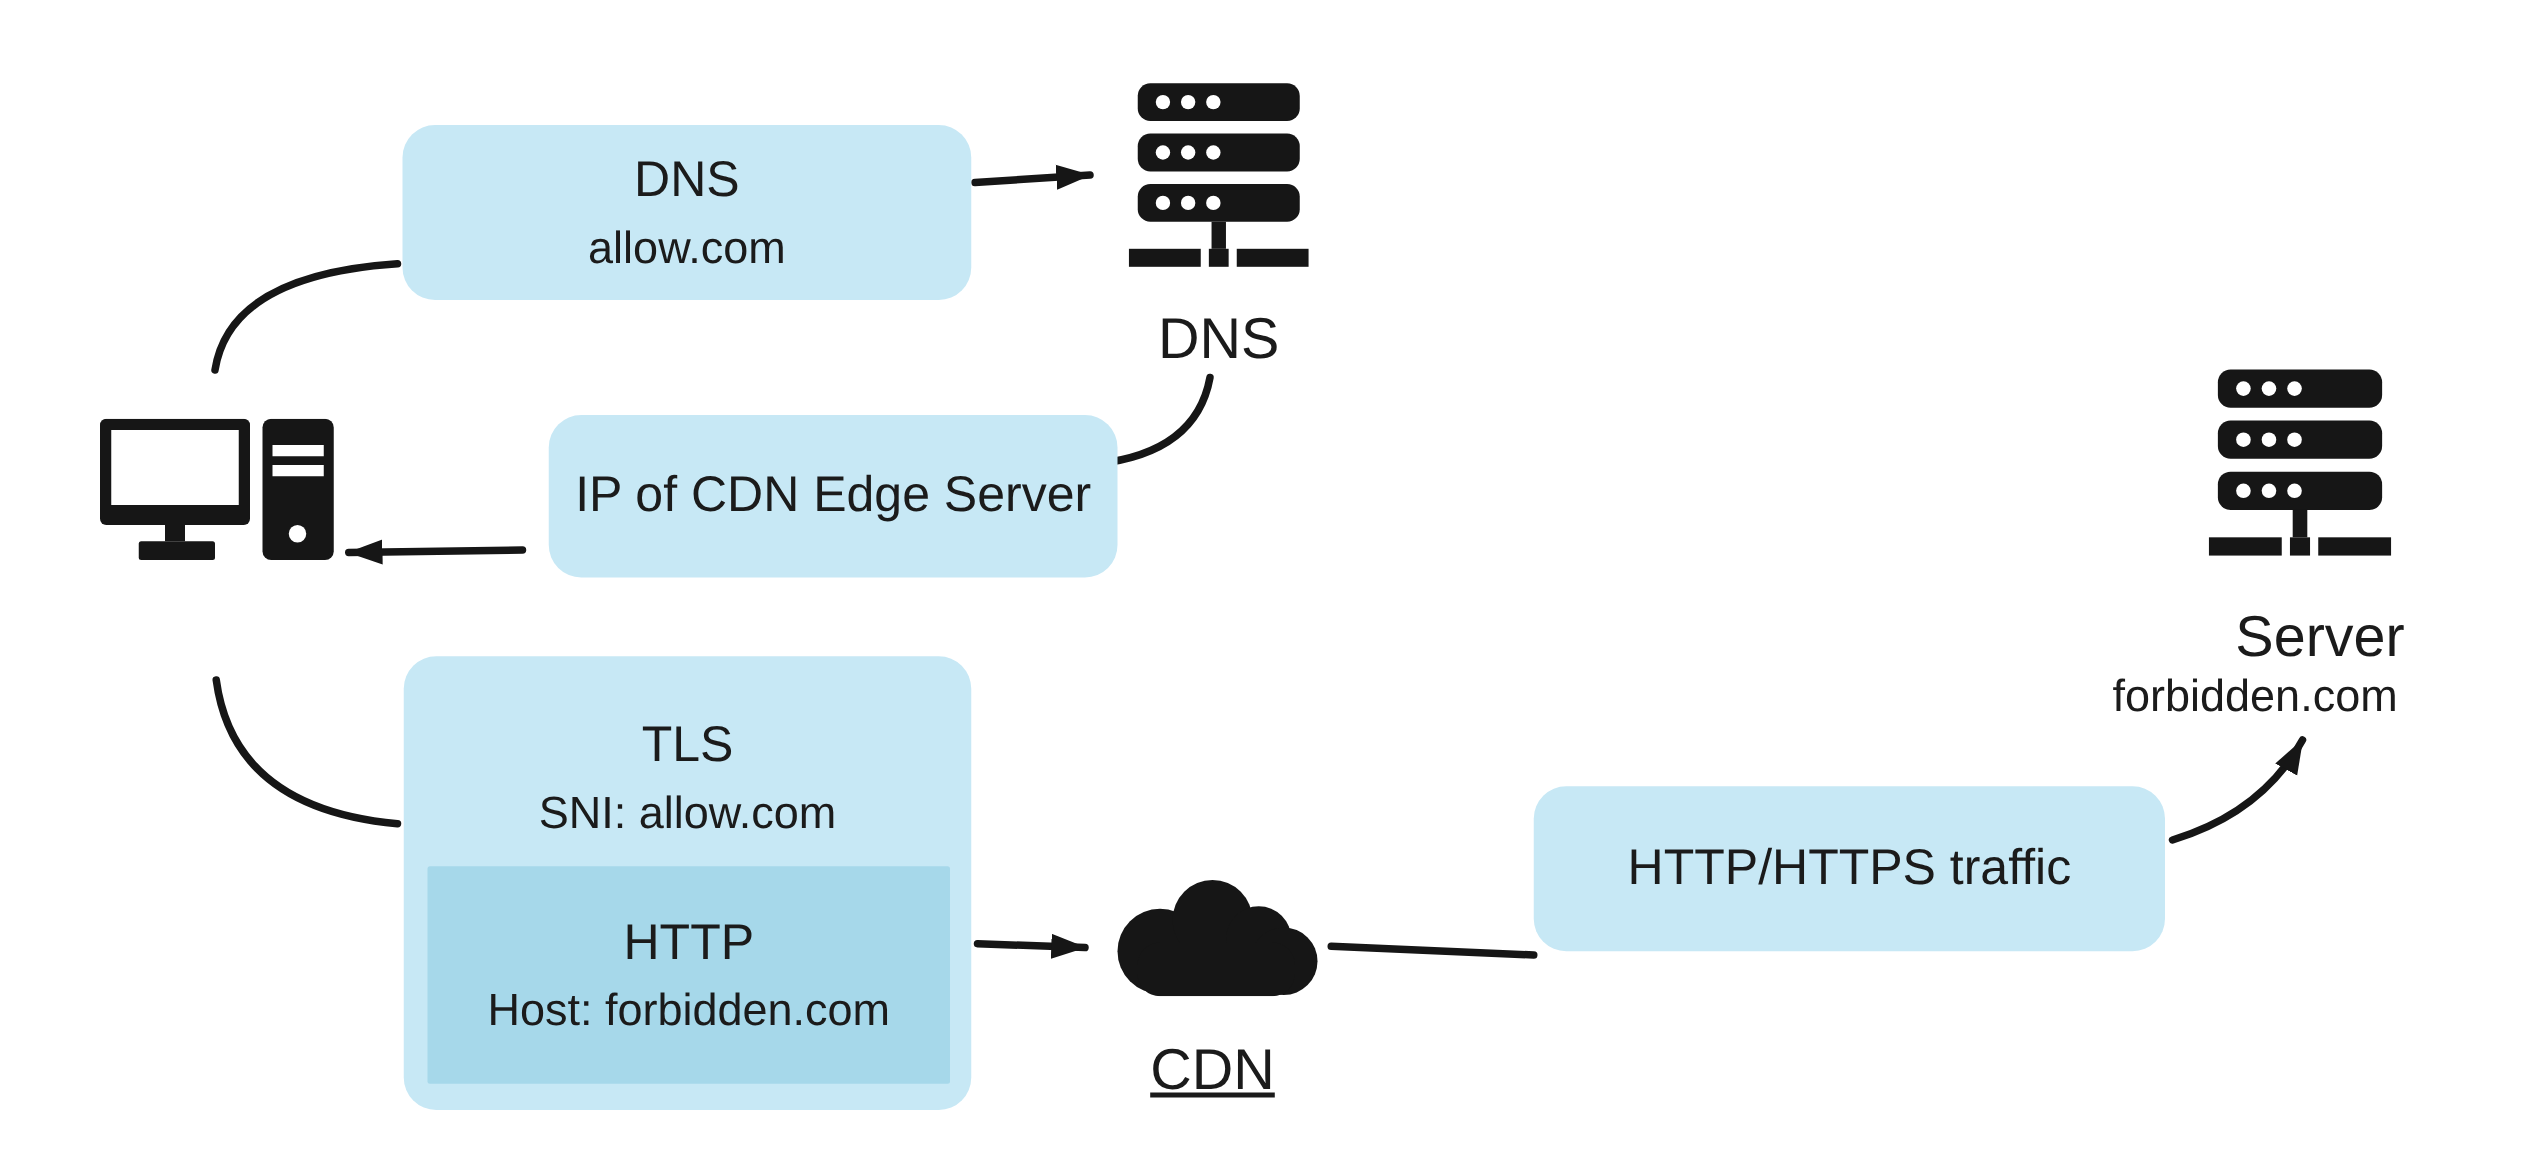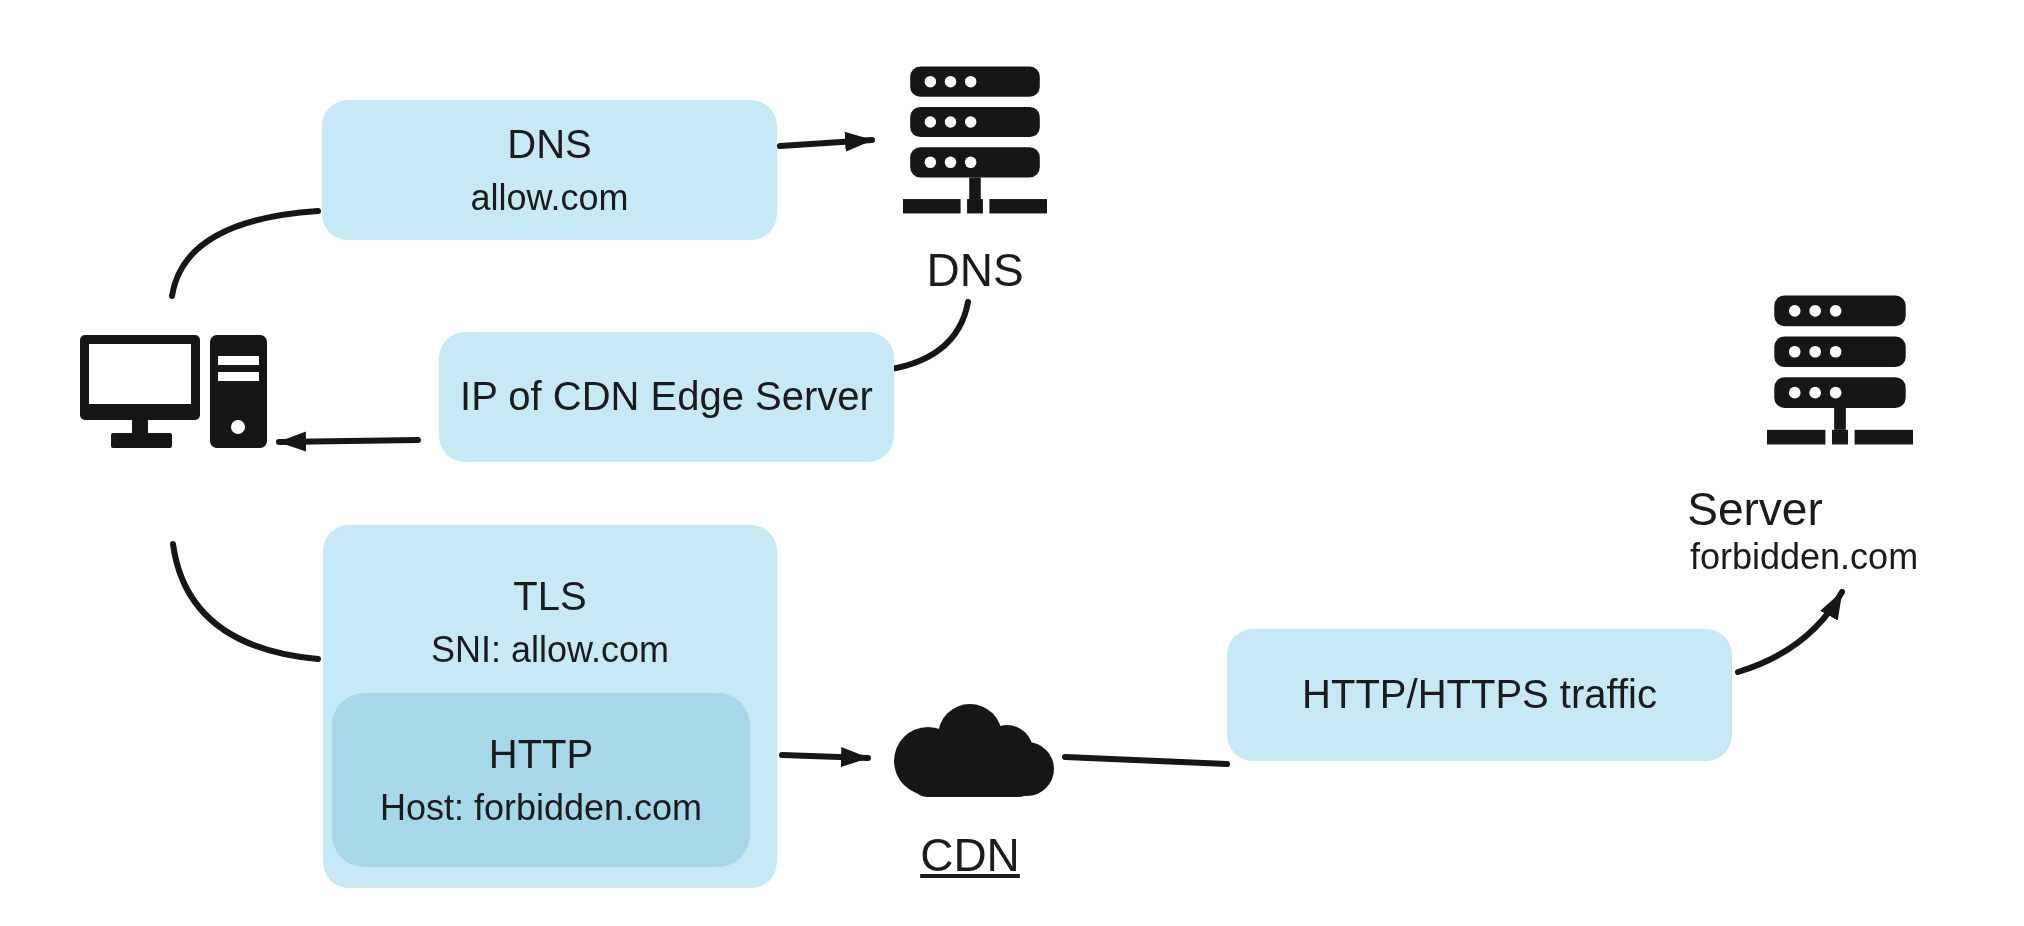--- a/index.html
+++ b/index.html
@@ -47,7 +47,7 @@
   #client-label{left:171px;top:482px;}
   #dns-label{left:975px;top:243px;}
   #cdn-label{left:970px;top:828px;text-decoration:underline;}
-  #server-label{left:1755px;top:482px;}
+  #server-label{left:1856px;top:482px;}
   #server-domain{left:1840px;top:536px;}
 </style>
 </head>

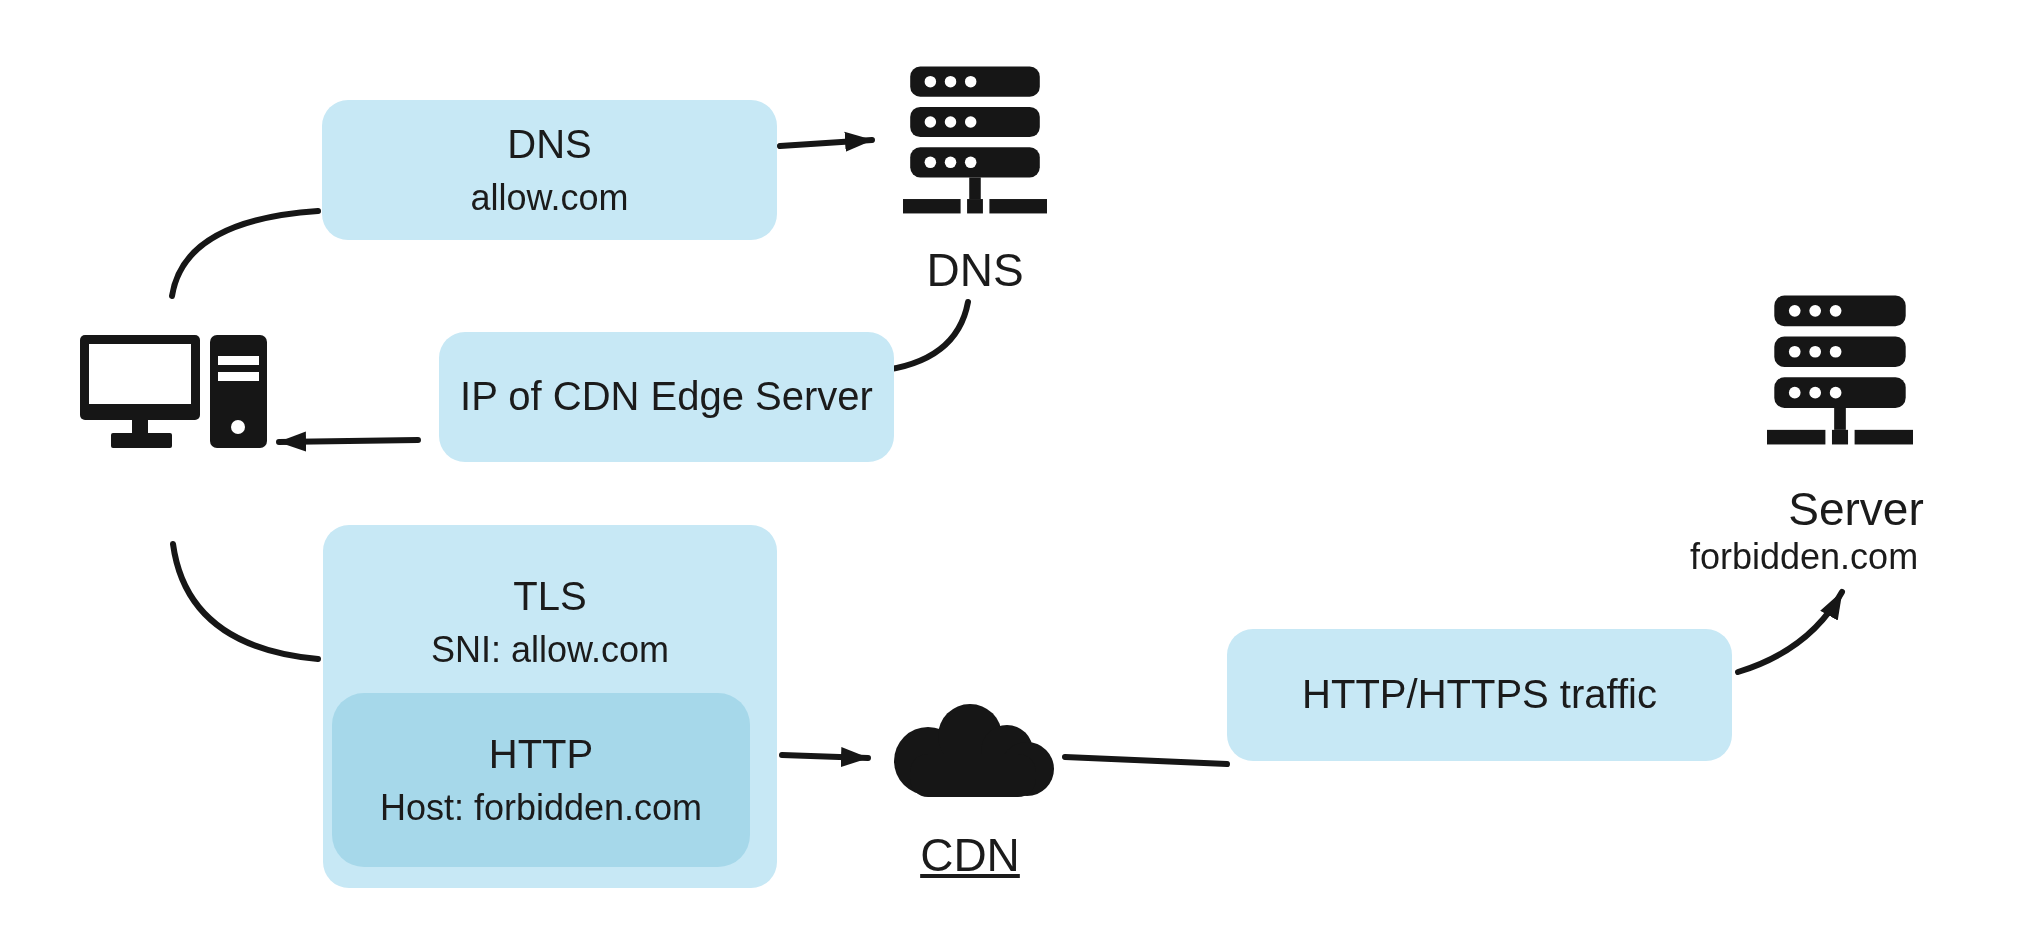--- a/index.html
+++ b/index.html
@@ -28,7 +28,7 @@
   #dns-query-box{left:322px;top:100px;width:455px;height:140px;}
   #dns-response-box{left:418px;top:332px;width:455px;height:130px;margin-left:21px;}
   #tls-box{left:323px;top:525px;width:454px;height:363px;justify-content:flex-start;padding-top:48px;}
-  #http-box{left:332px;top:693px;width:418px;height:174px;background:var(--inner-fill);border-radius:32px;}
+  #http-box{left:342px;top:693px;width:418px;height:174px;background:var(--inner-fill);border-radius:2px;}
   #traffic-box{left:1227px;top:629px;width:505px;height:132px;}
   .icon{position:absolute;z-index:3;line-height:0;}
   .icon svg{display:block;width:100%;height:100%;}

